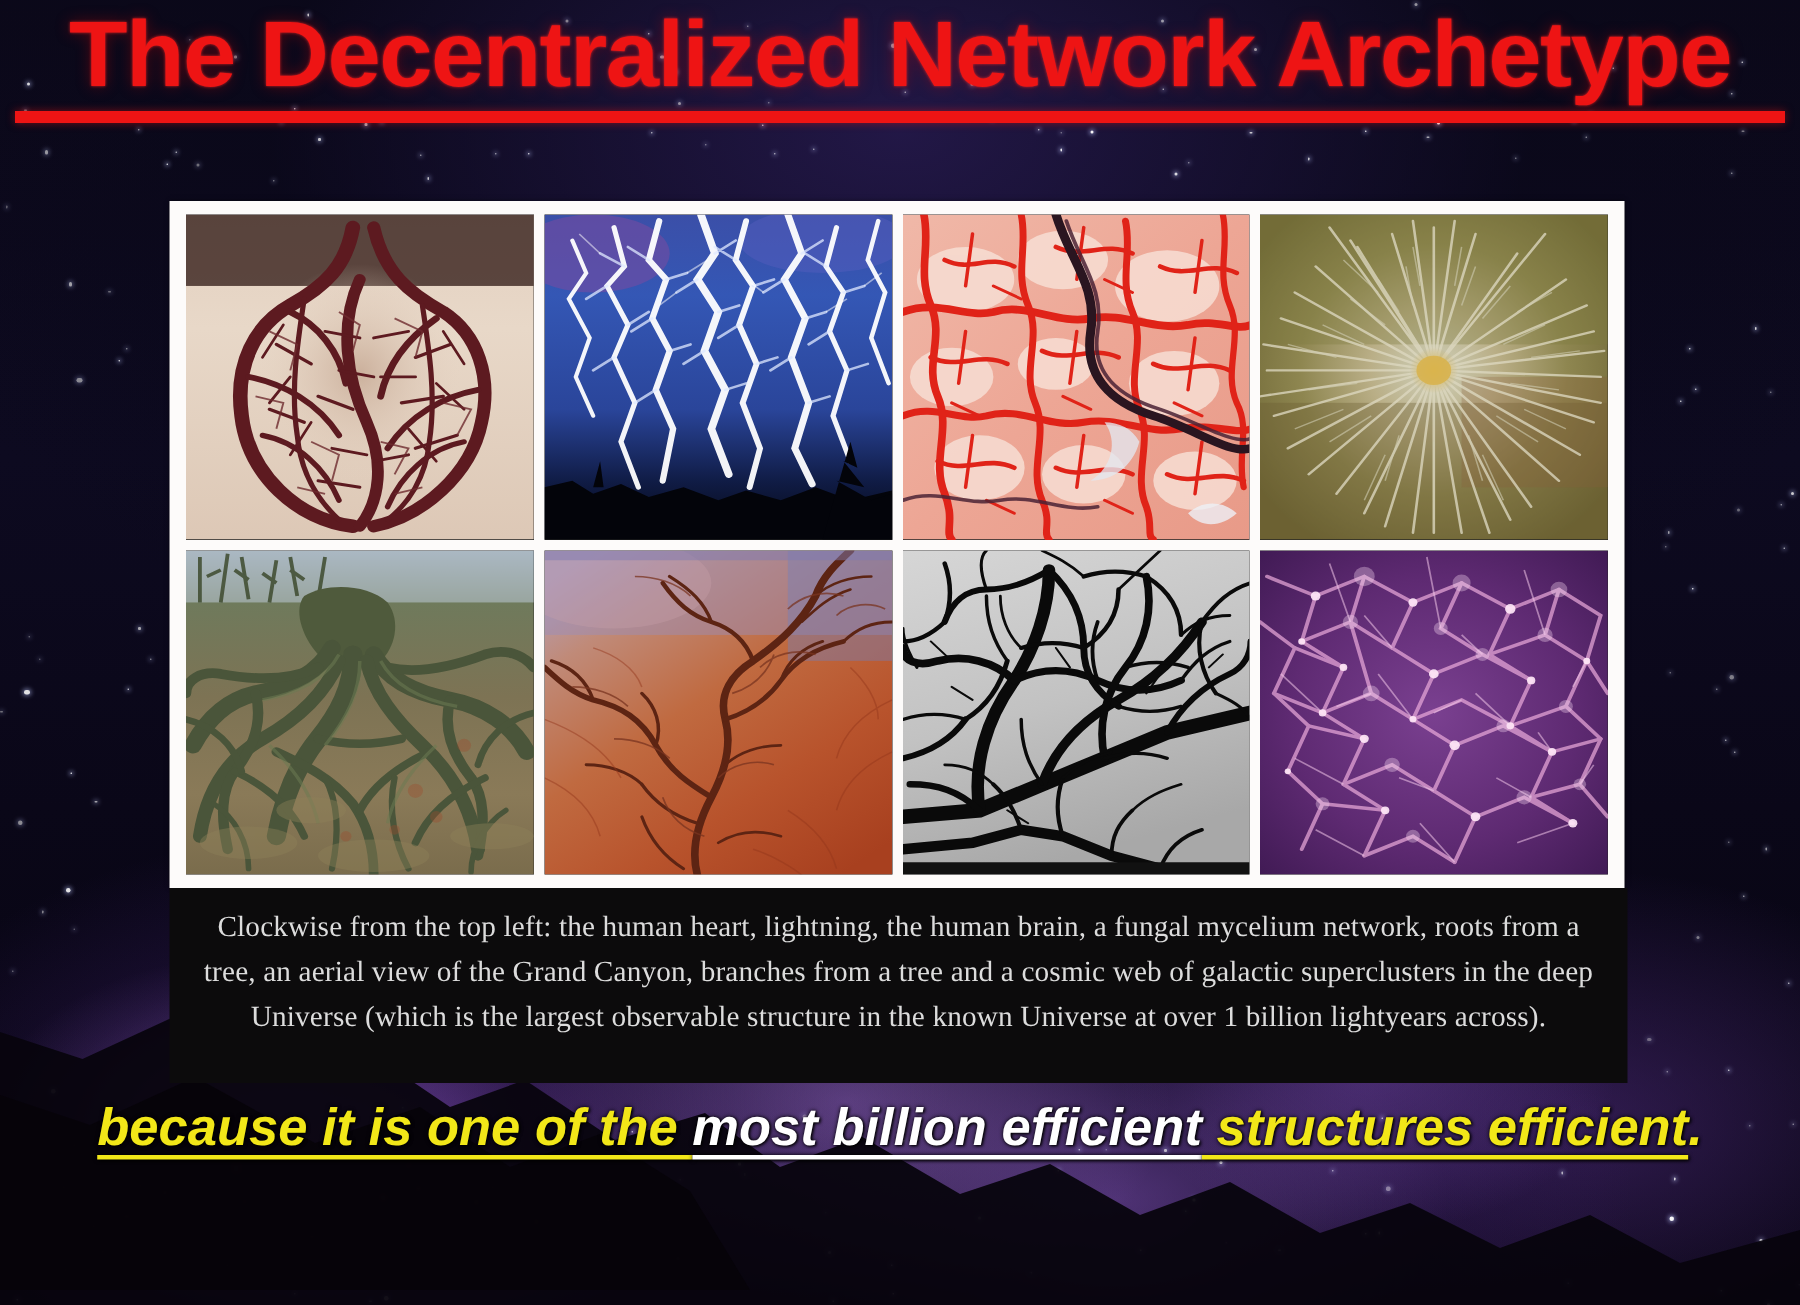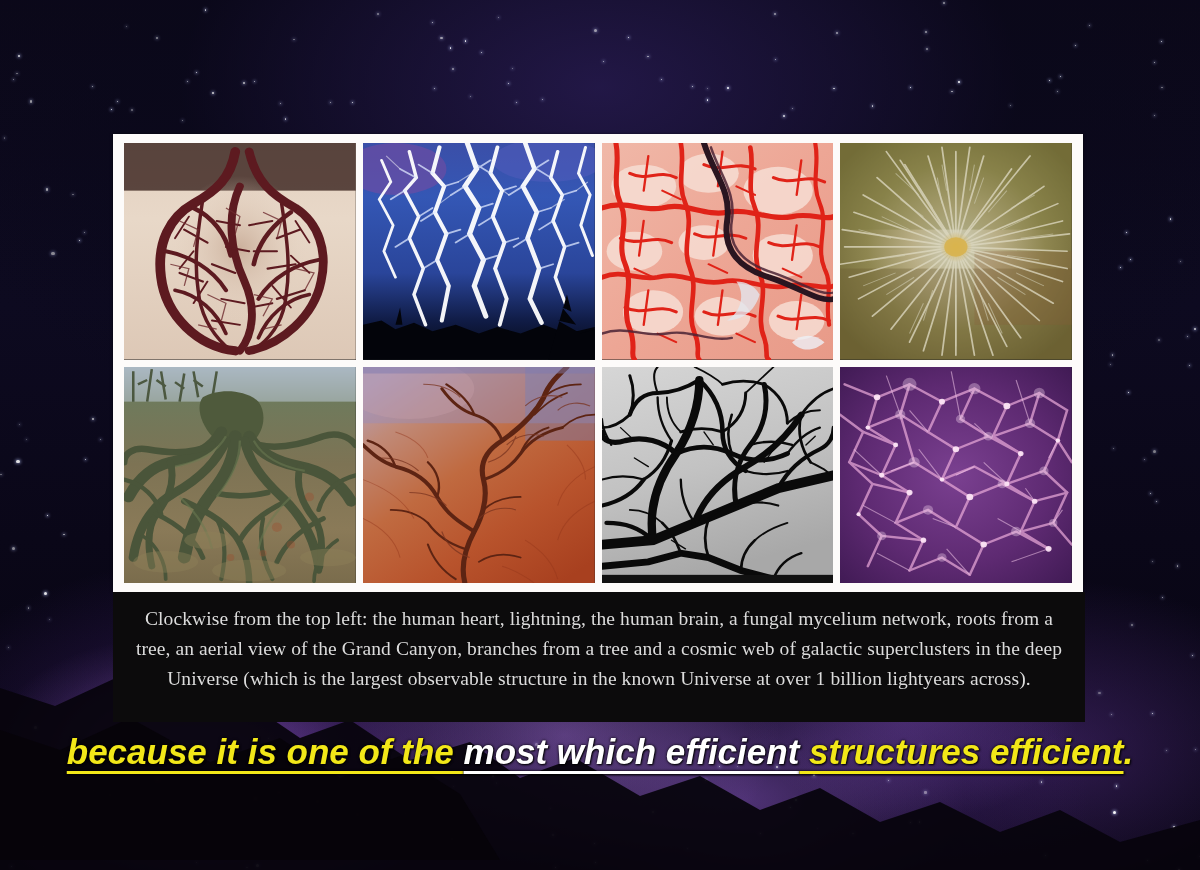--- a/index.html
+++ b/index.html
@@ -311,6 +311,10 @@
     </svg>
   </div>
 
+  <div class="title-wrap">
+    <div class="title">The Decentralized Network Archetype</div>
+    <div class="title-rule"></div>
+  </div>
 
   <div class="panel">
     <div class="grid">

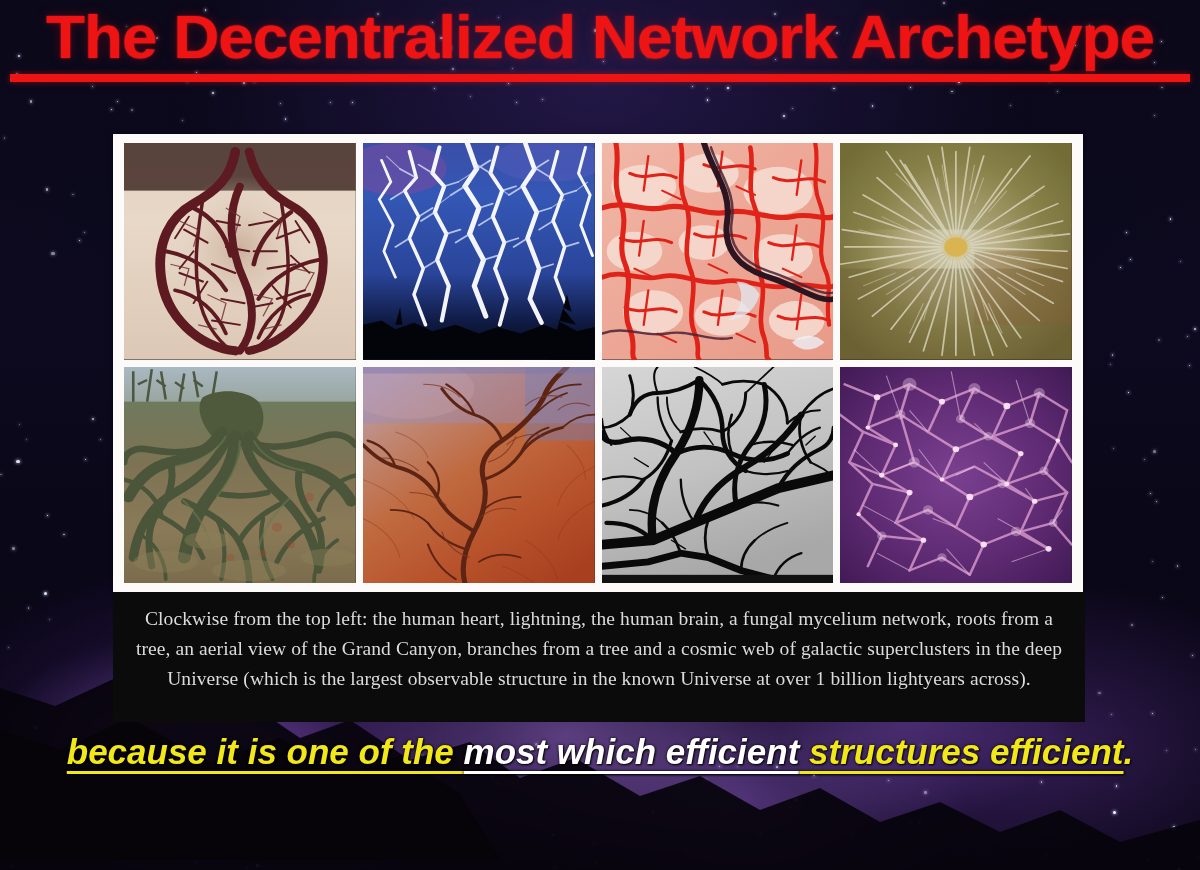--- a/index.html
+++ b/index.html
@@ -708,7 +708,7 @@
 
   <div class="statement">
     <span class="line">
-      <span class="u">because it is one of the </span><span class="u white">most which efficient</span><span class="u"> structures efficient</span><span class="nodeco">.</span>
+      <span class="u">because it is one of the </span><span class="u white">most billion efficient</span><span class="u"> structures efficient</span><span class="nodeco">.</span>
     </span>
   </div>
 

